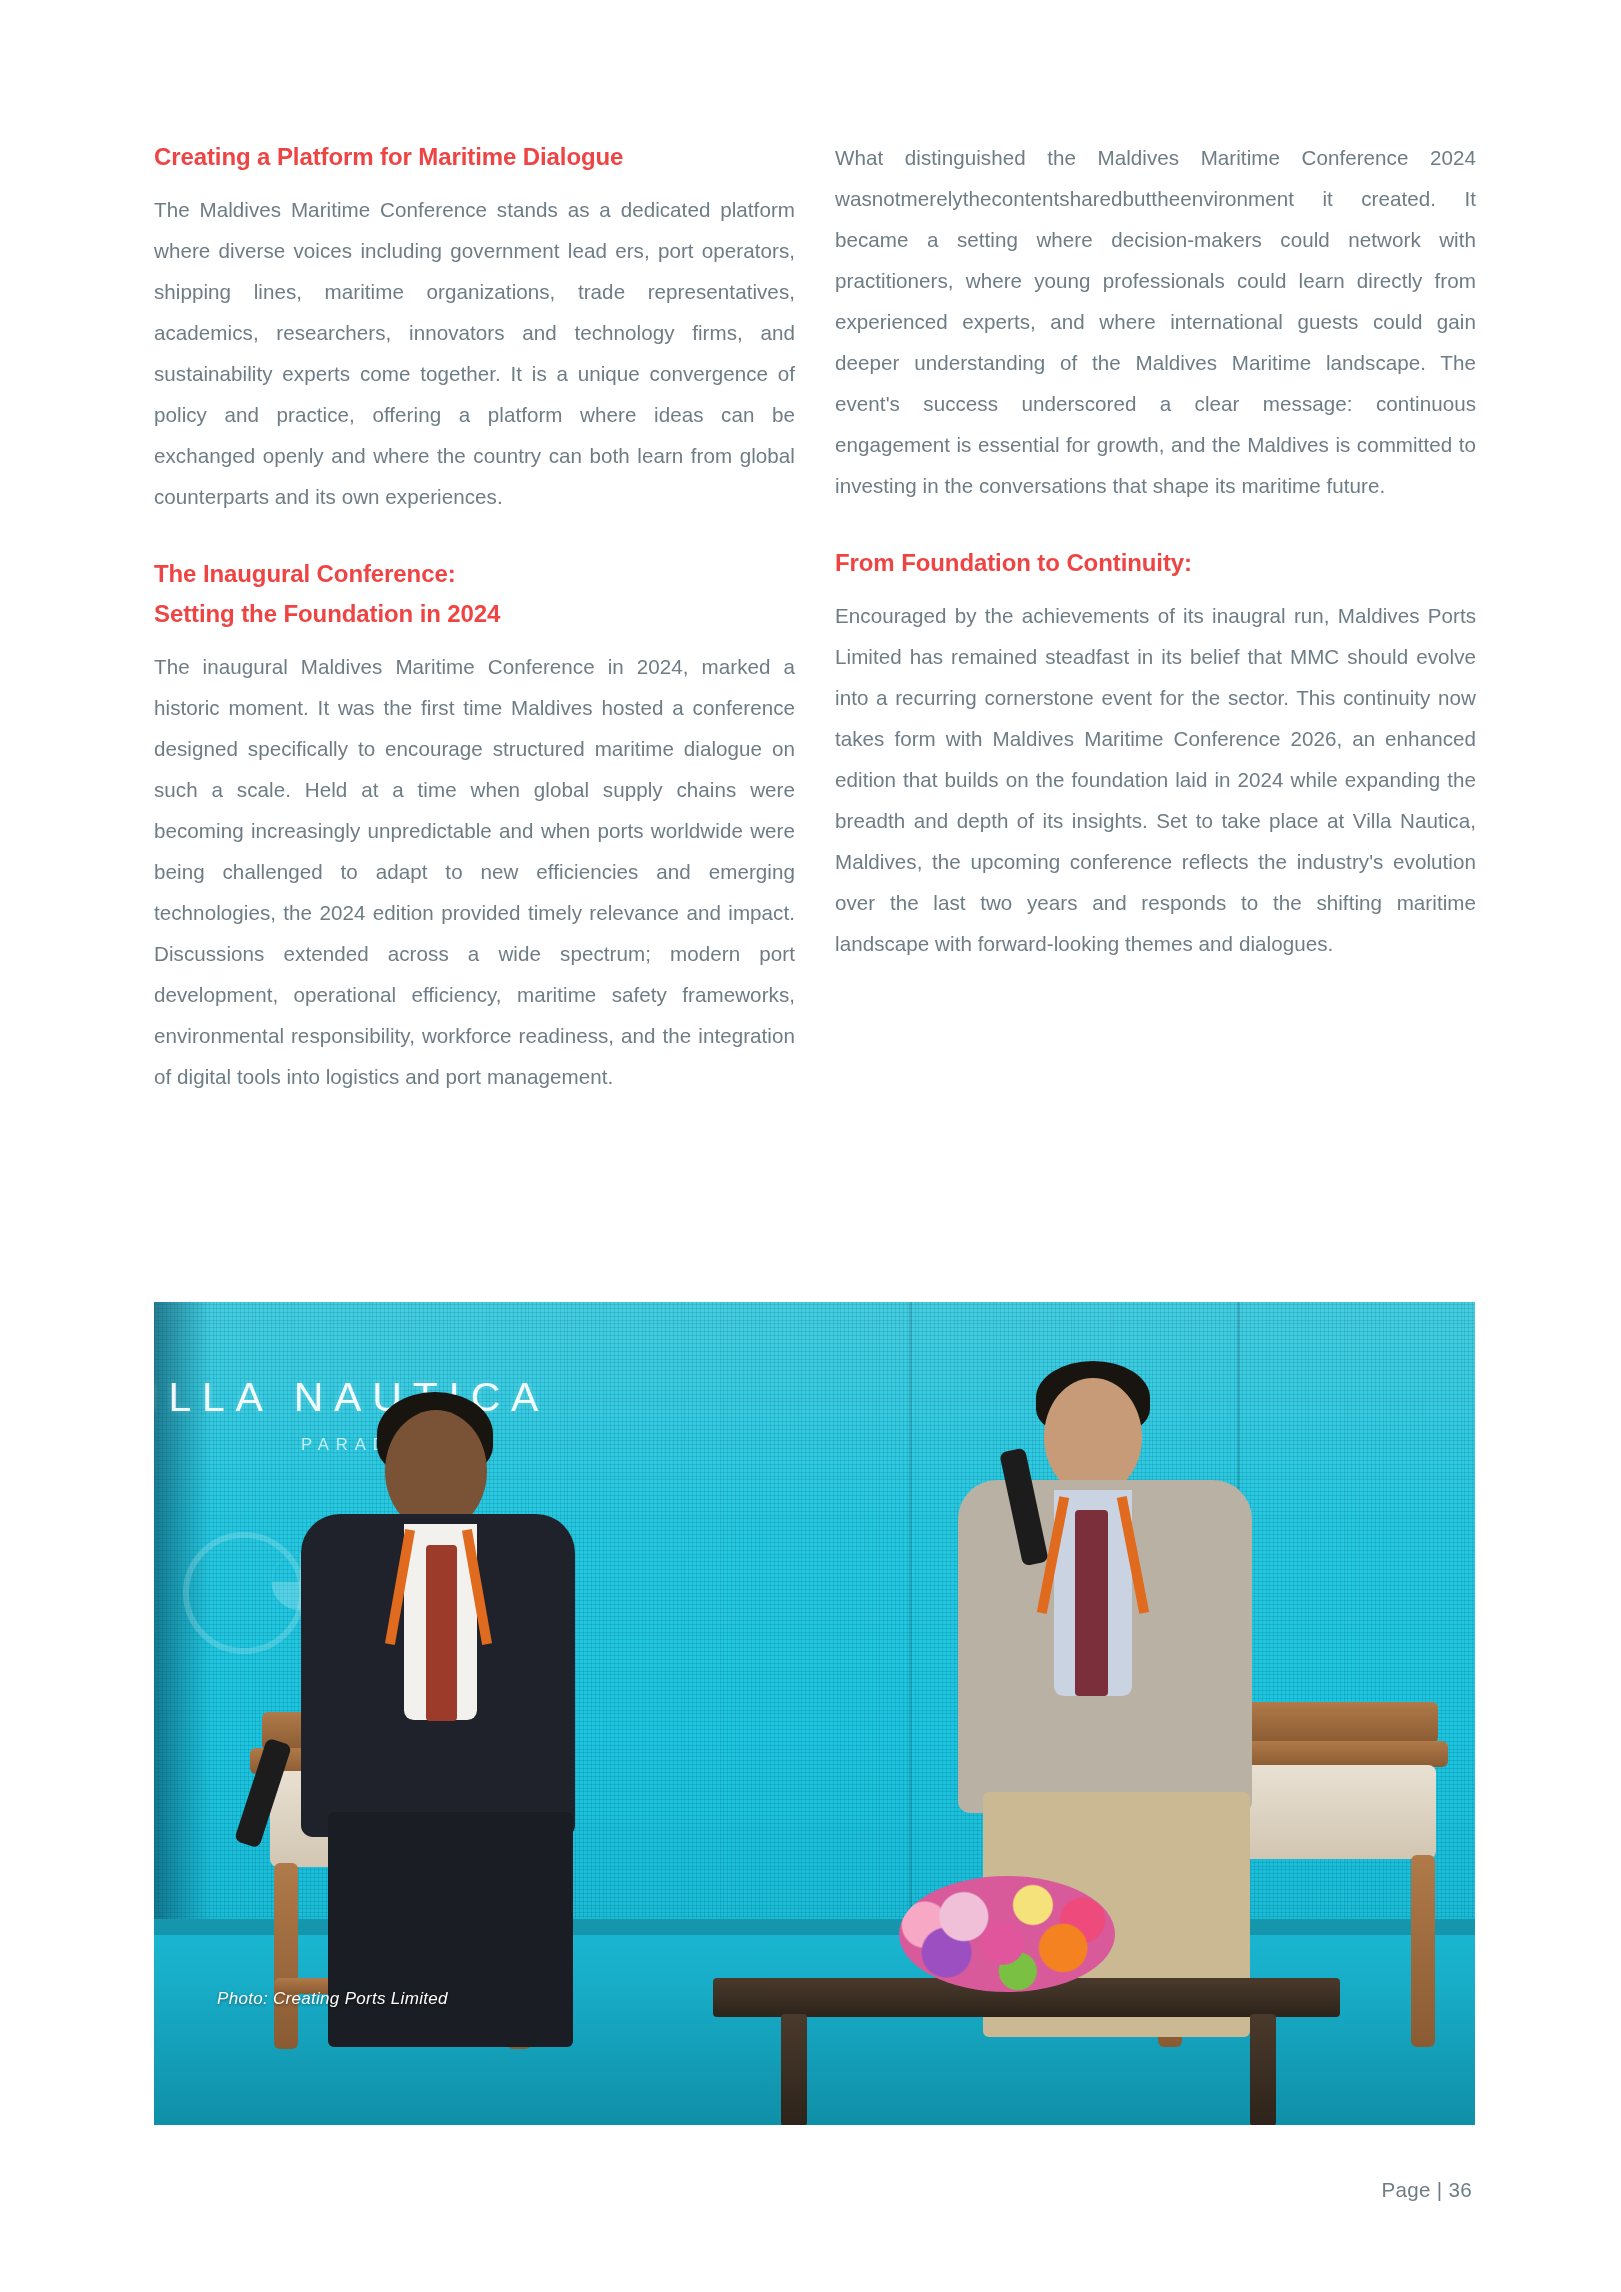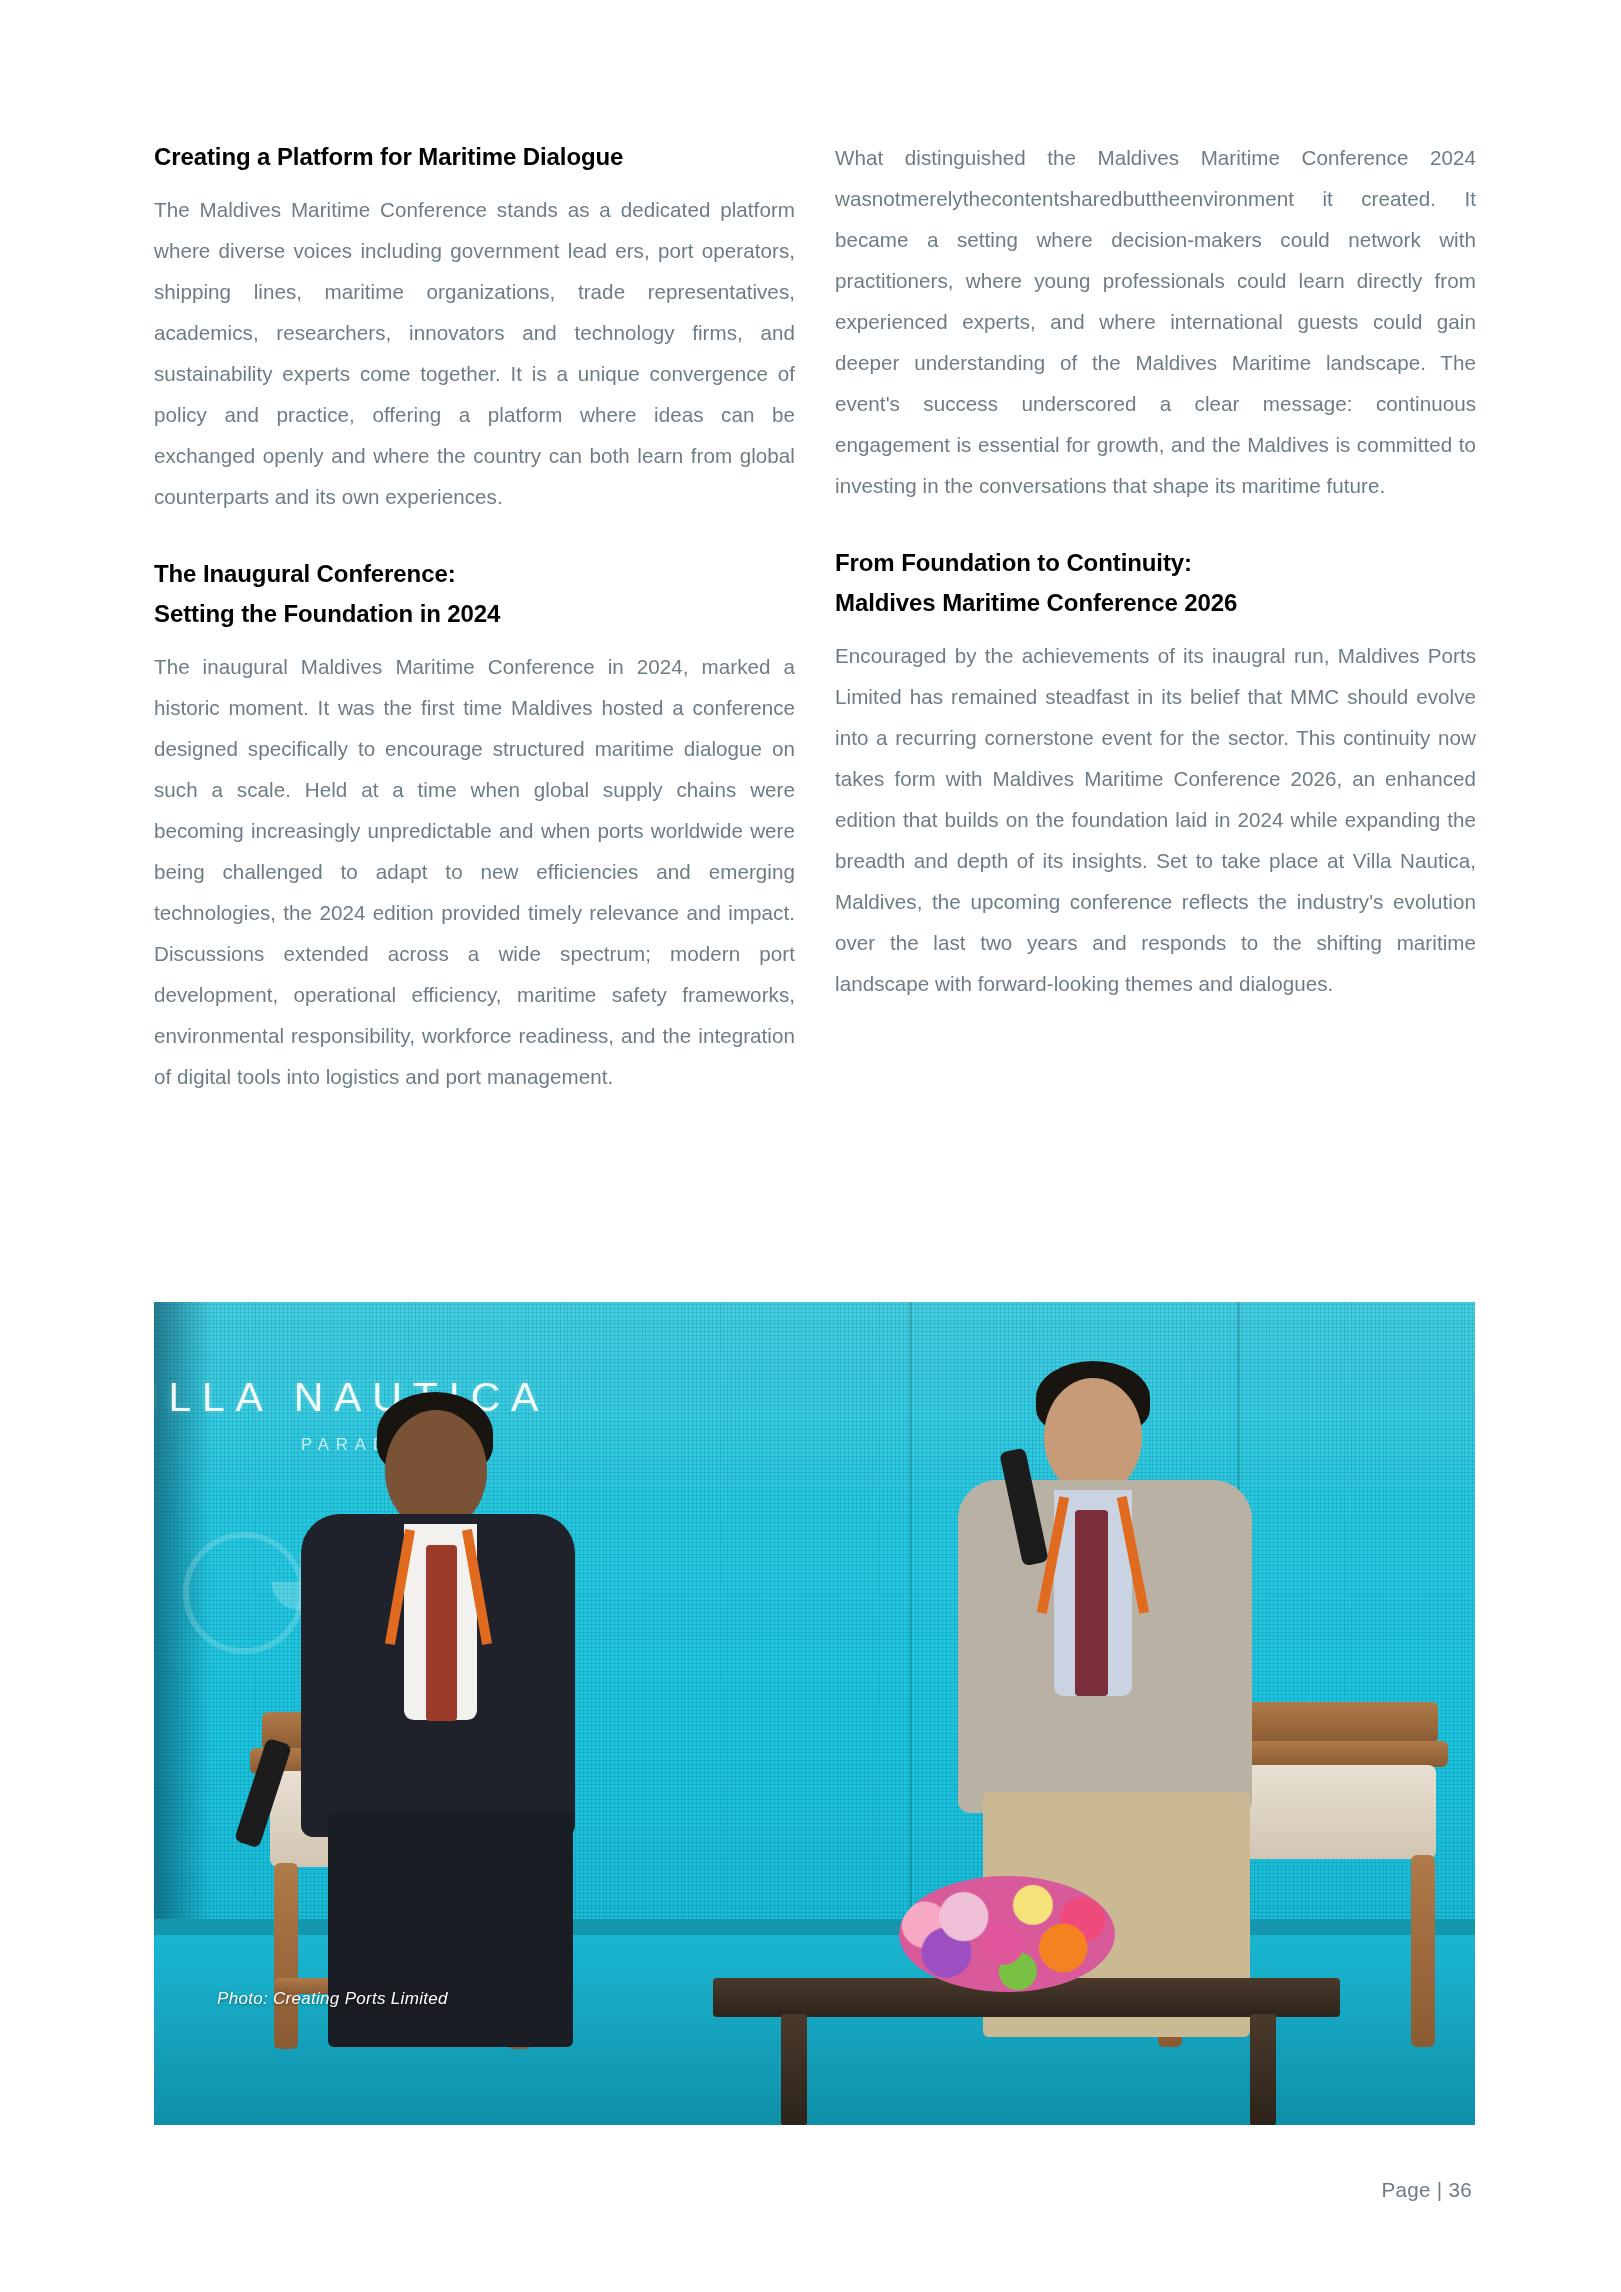--- a/index.html
+++ b/index.html
@@ -38,7 +38,7 @@
     font-size: 24px;
     line-height: 40px;
     font-weight: bold;
-    color: #000000;
+    color: #ef4444;
     margin: 0 0 11.8px 0;
     letter-spacing: -0.1px;
   }

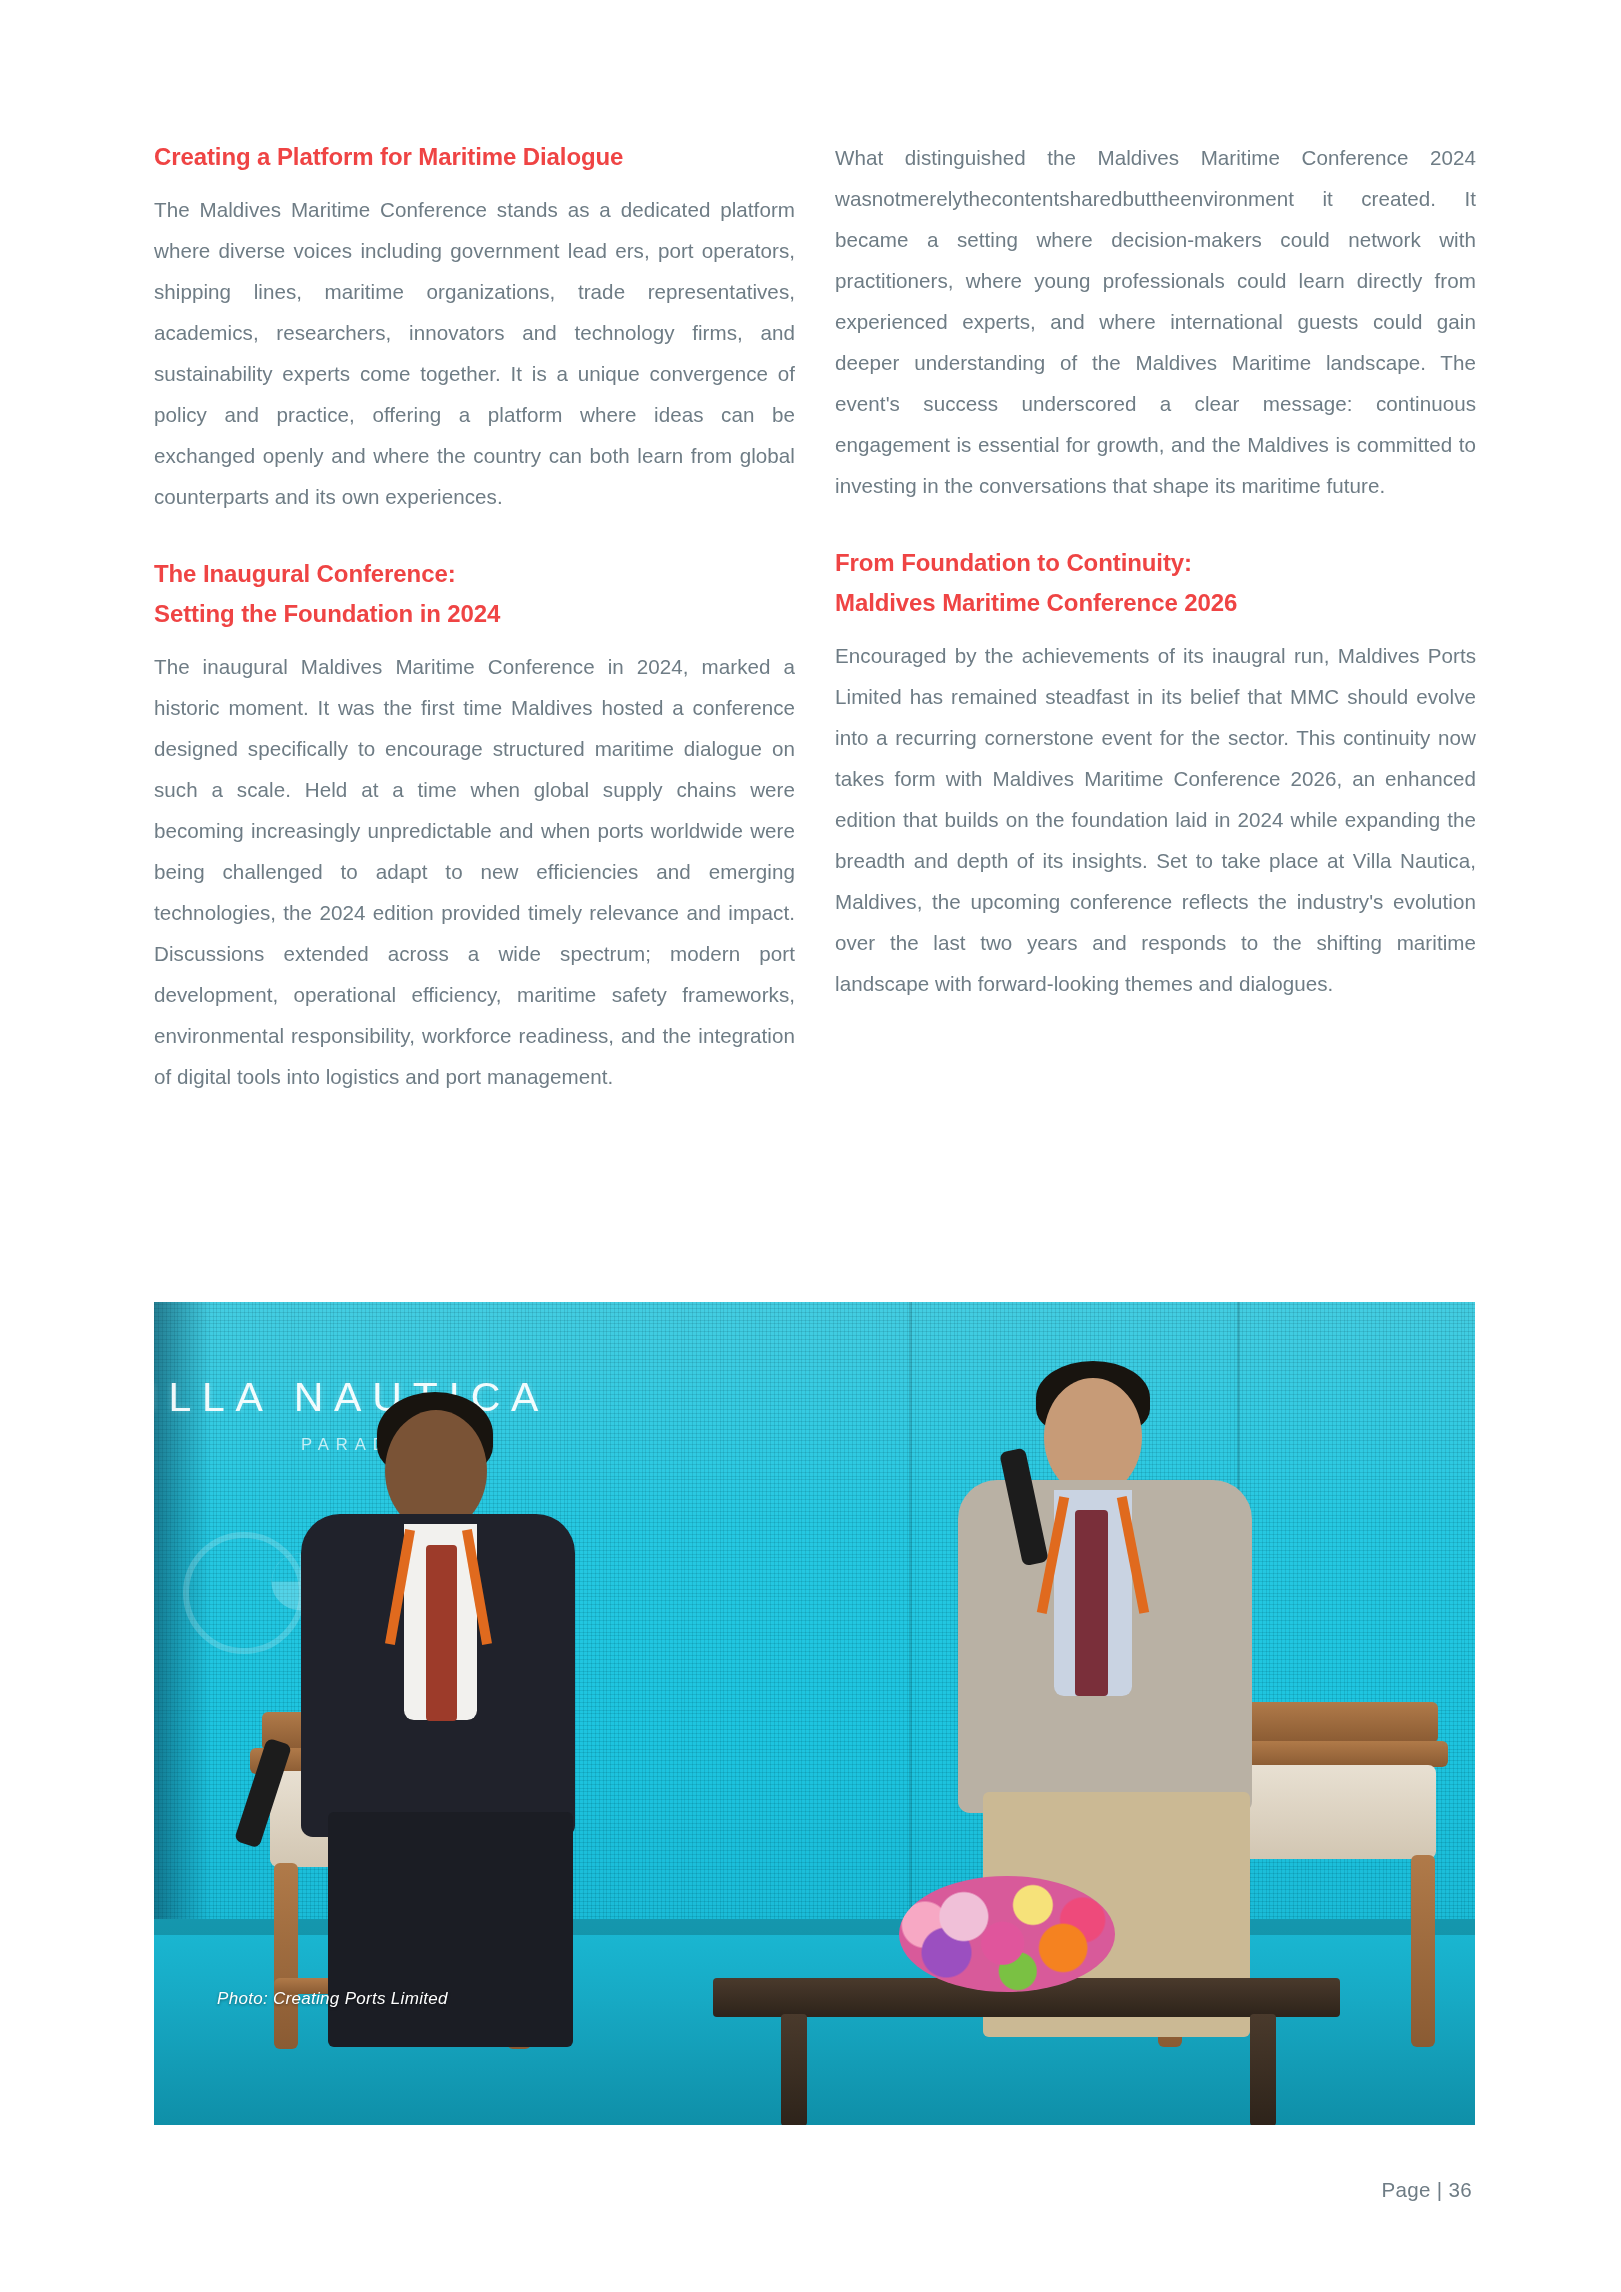--- a/index.html
+++ b/index.html
@@ -290,7 +290,6 @@
         <div class="heading-block">
           <h2 class="heading">
             <span class="l1">From Foundation to Continuity:</span>
-            <span class="l2">Maldives Maritime Conference 2026</span>
           </h2>
           <p class="body last">Encouraged  by  the  achievements  of  its inaugral run, Maldives Ports Limited has remained steadfast in its belief that MMC should evolve into a recurring cornerstone event for the sector. This continuity now takes form with Maldives Maritime Conference 2026, an enhanced edition that builds on the foundation laid in 2024 while expanding the breadth and depth of its insights. Set to take place at Villa Nautica, Maldives, the upcoming conference reflects the industry's evolution over  the last  two  years  and  responds  to  the shifting  maritime landscape with  forward-looking themes and dialogues.</p>
         </div>

